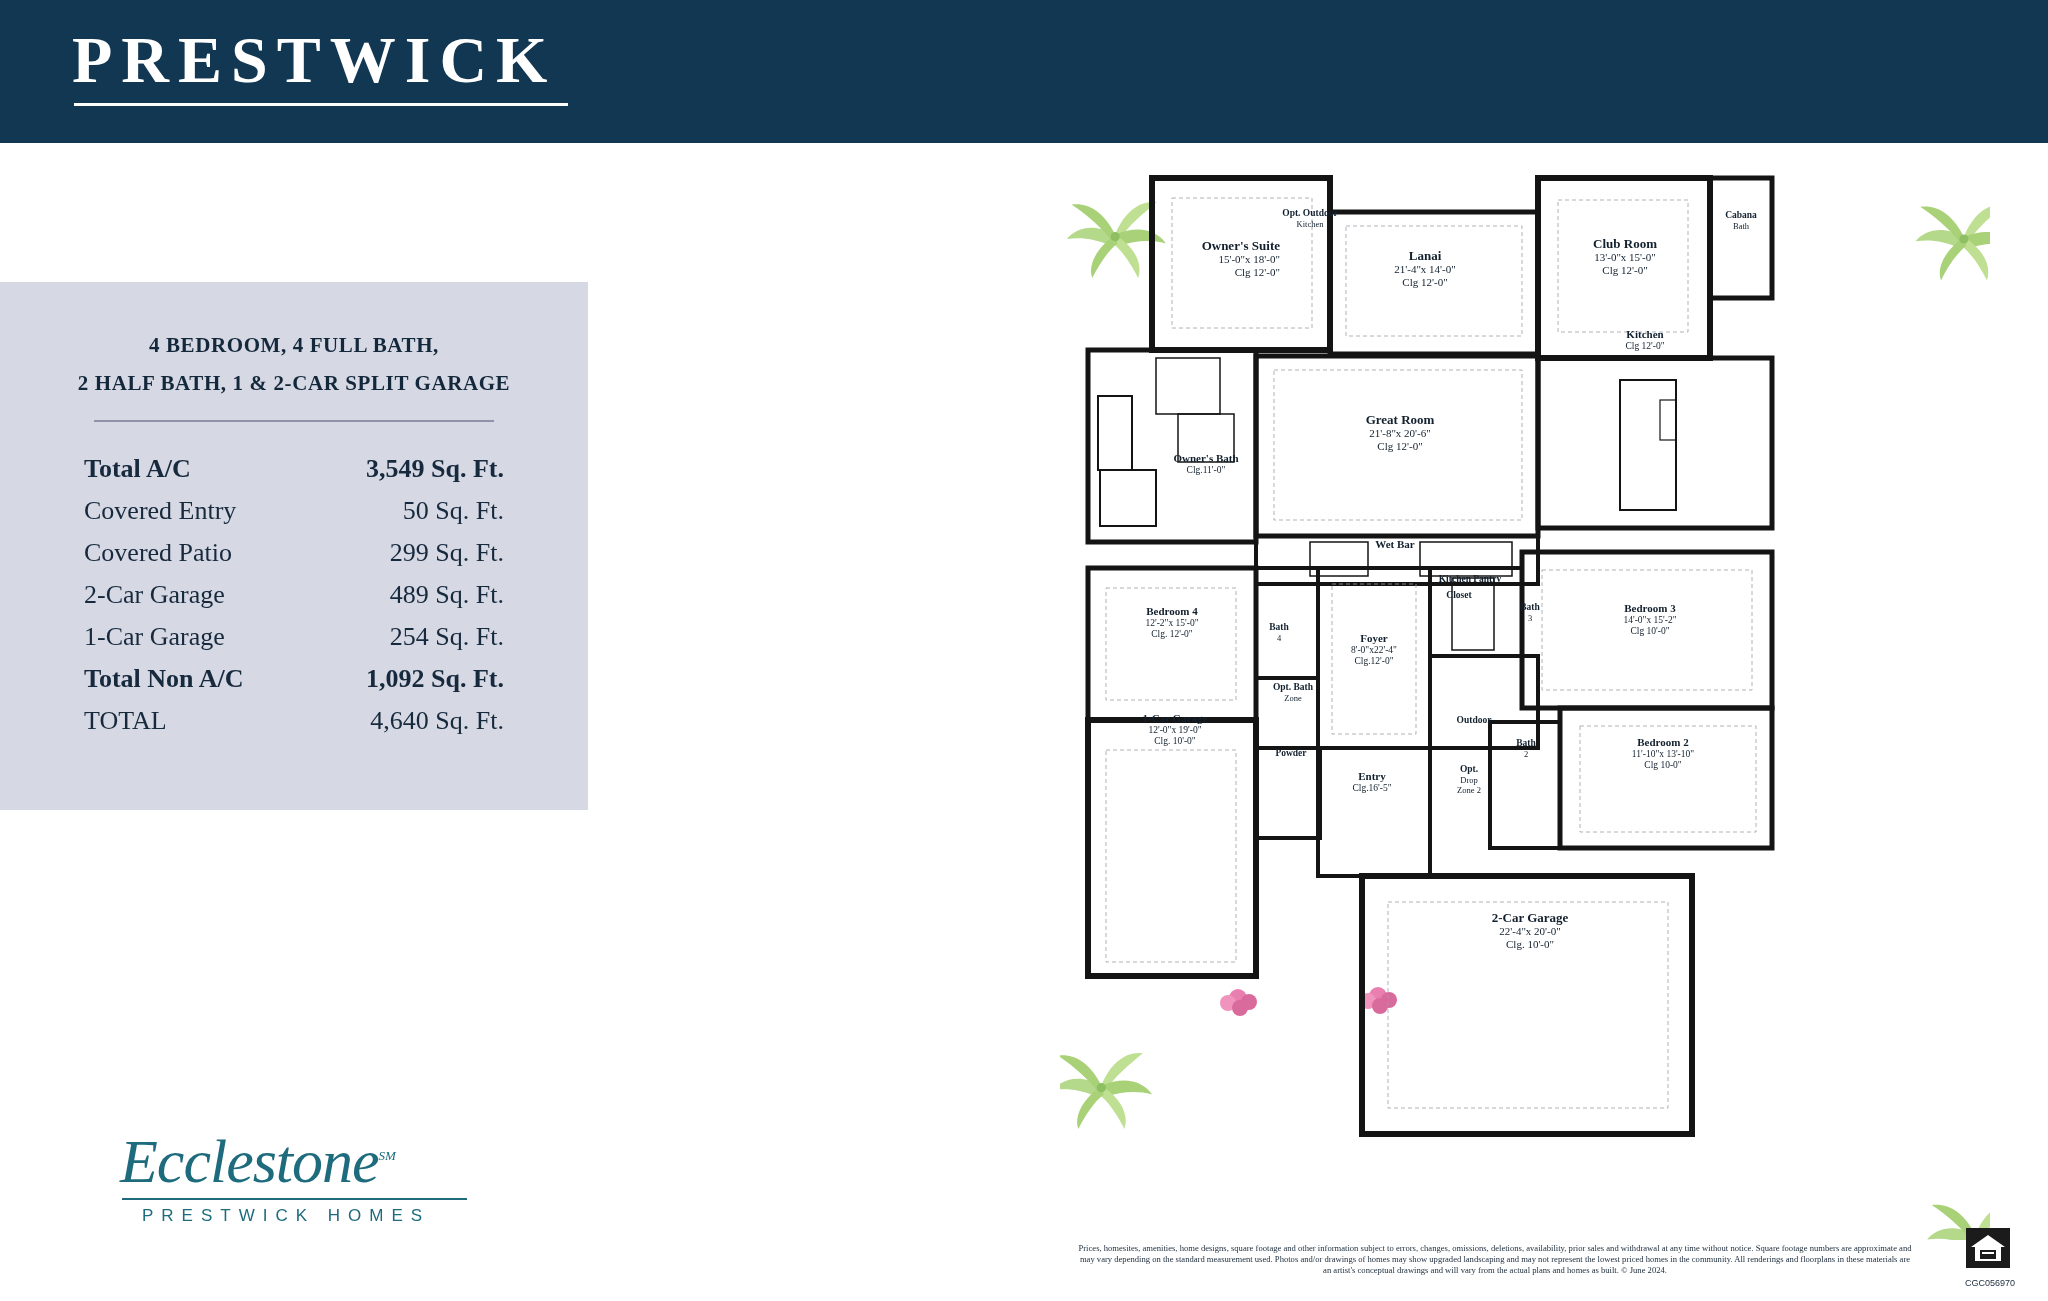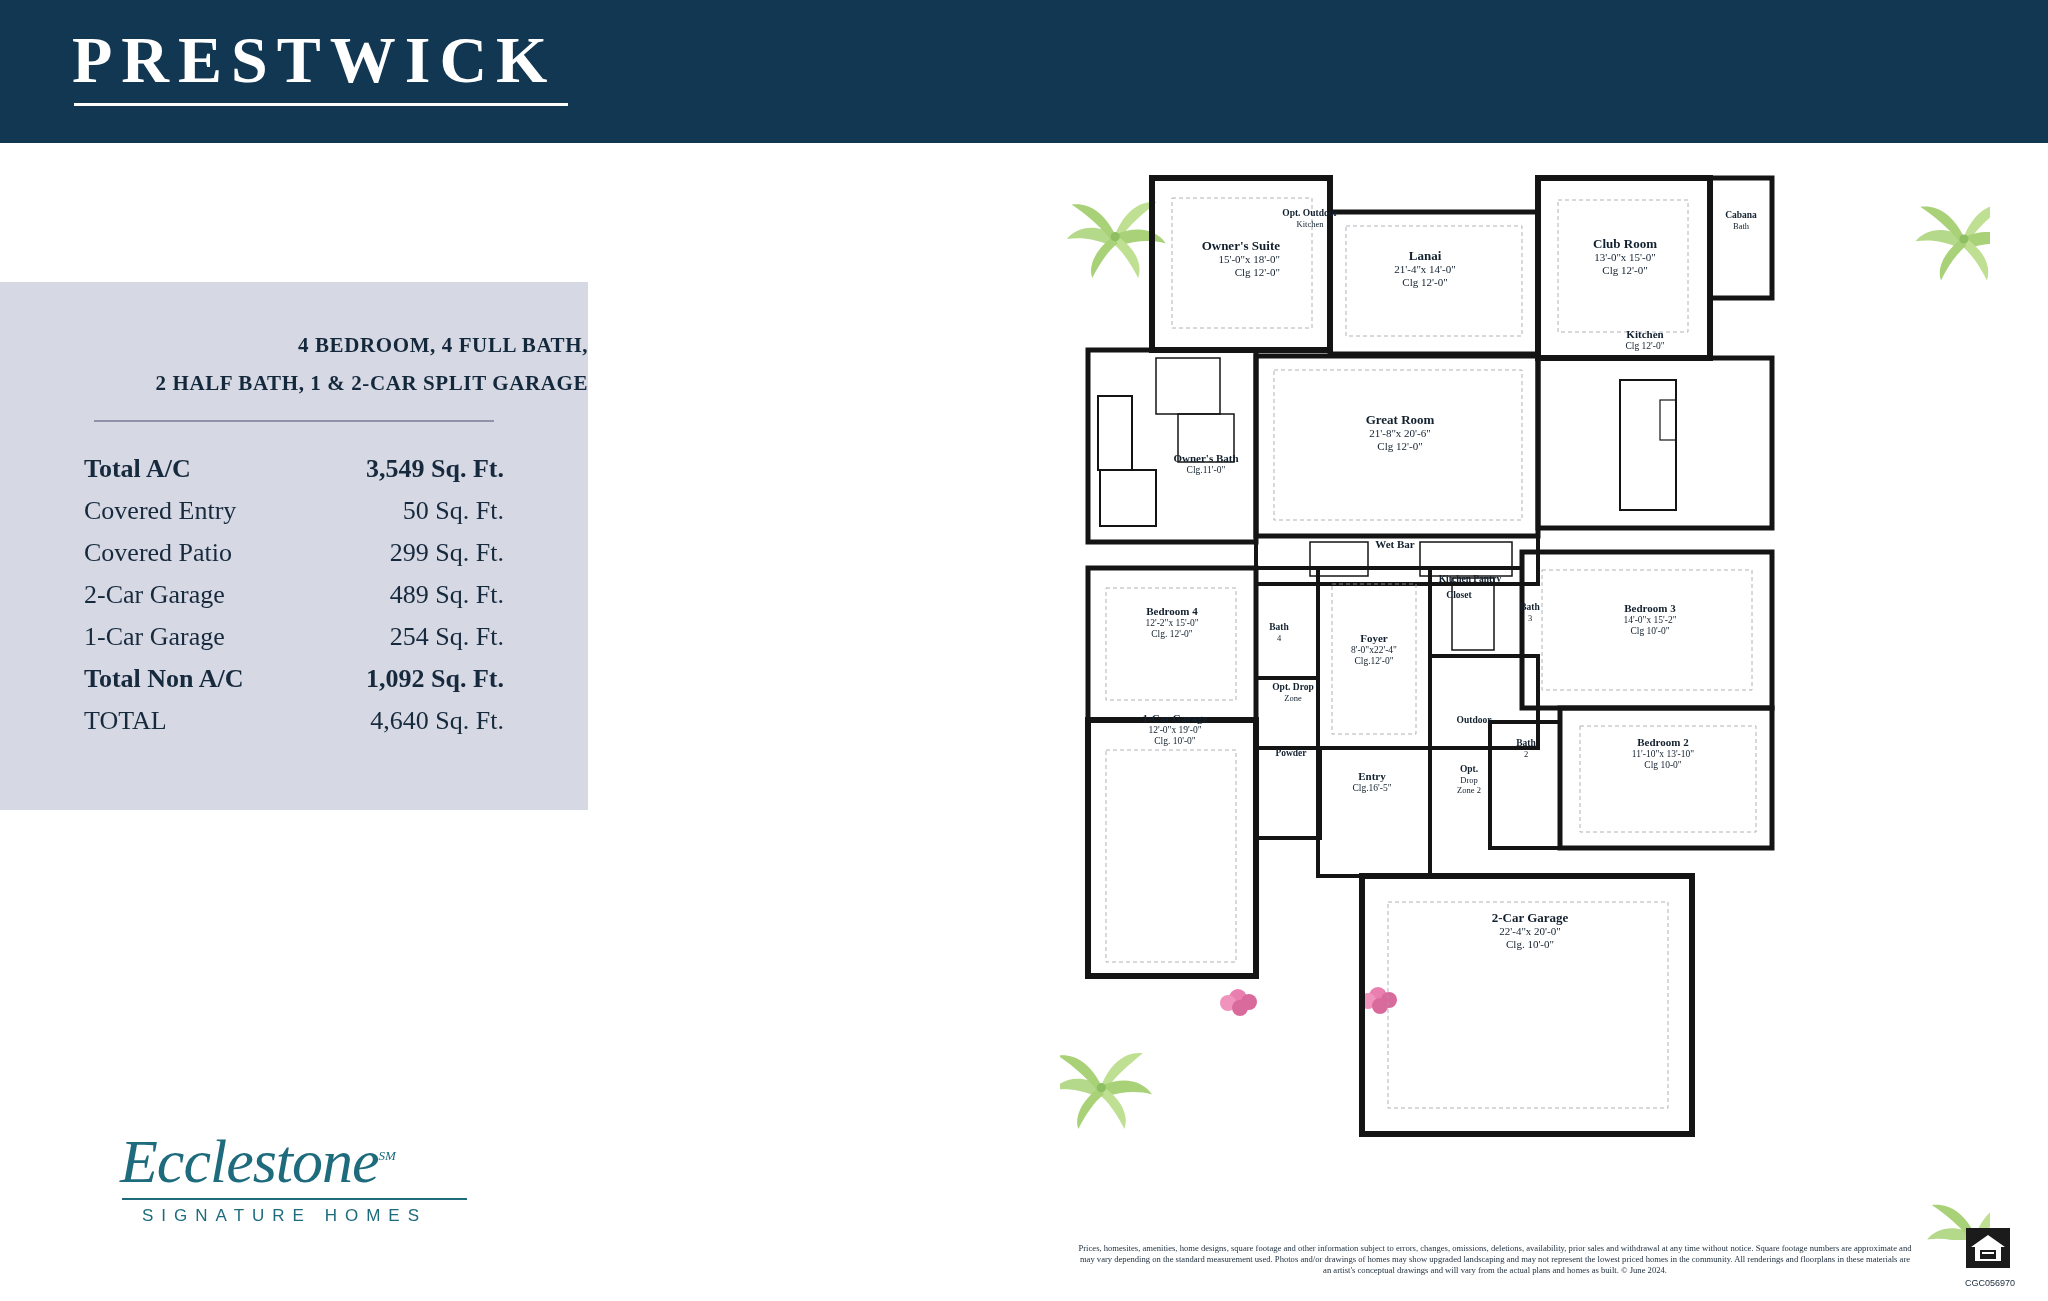--- a/index.html
+++ b/index.html
@@ -35,7 +35,7 @@
     background:#d6d8e4;
   }
   .spec-head {
-    text-align:right;
+    text-align:center;
     font-family:"Liberation Serif", serif;
     font-weight:bold;
     font-size:21px;

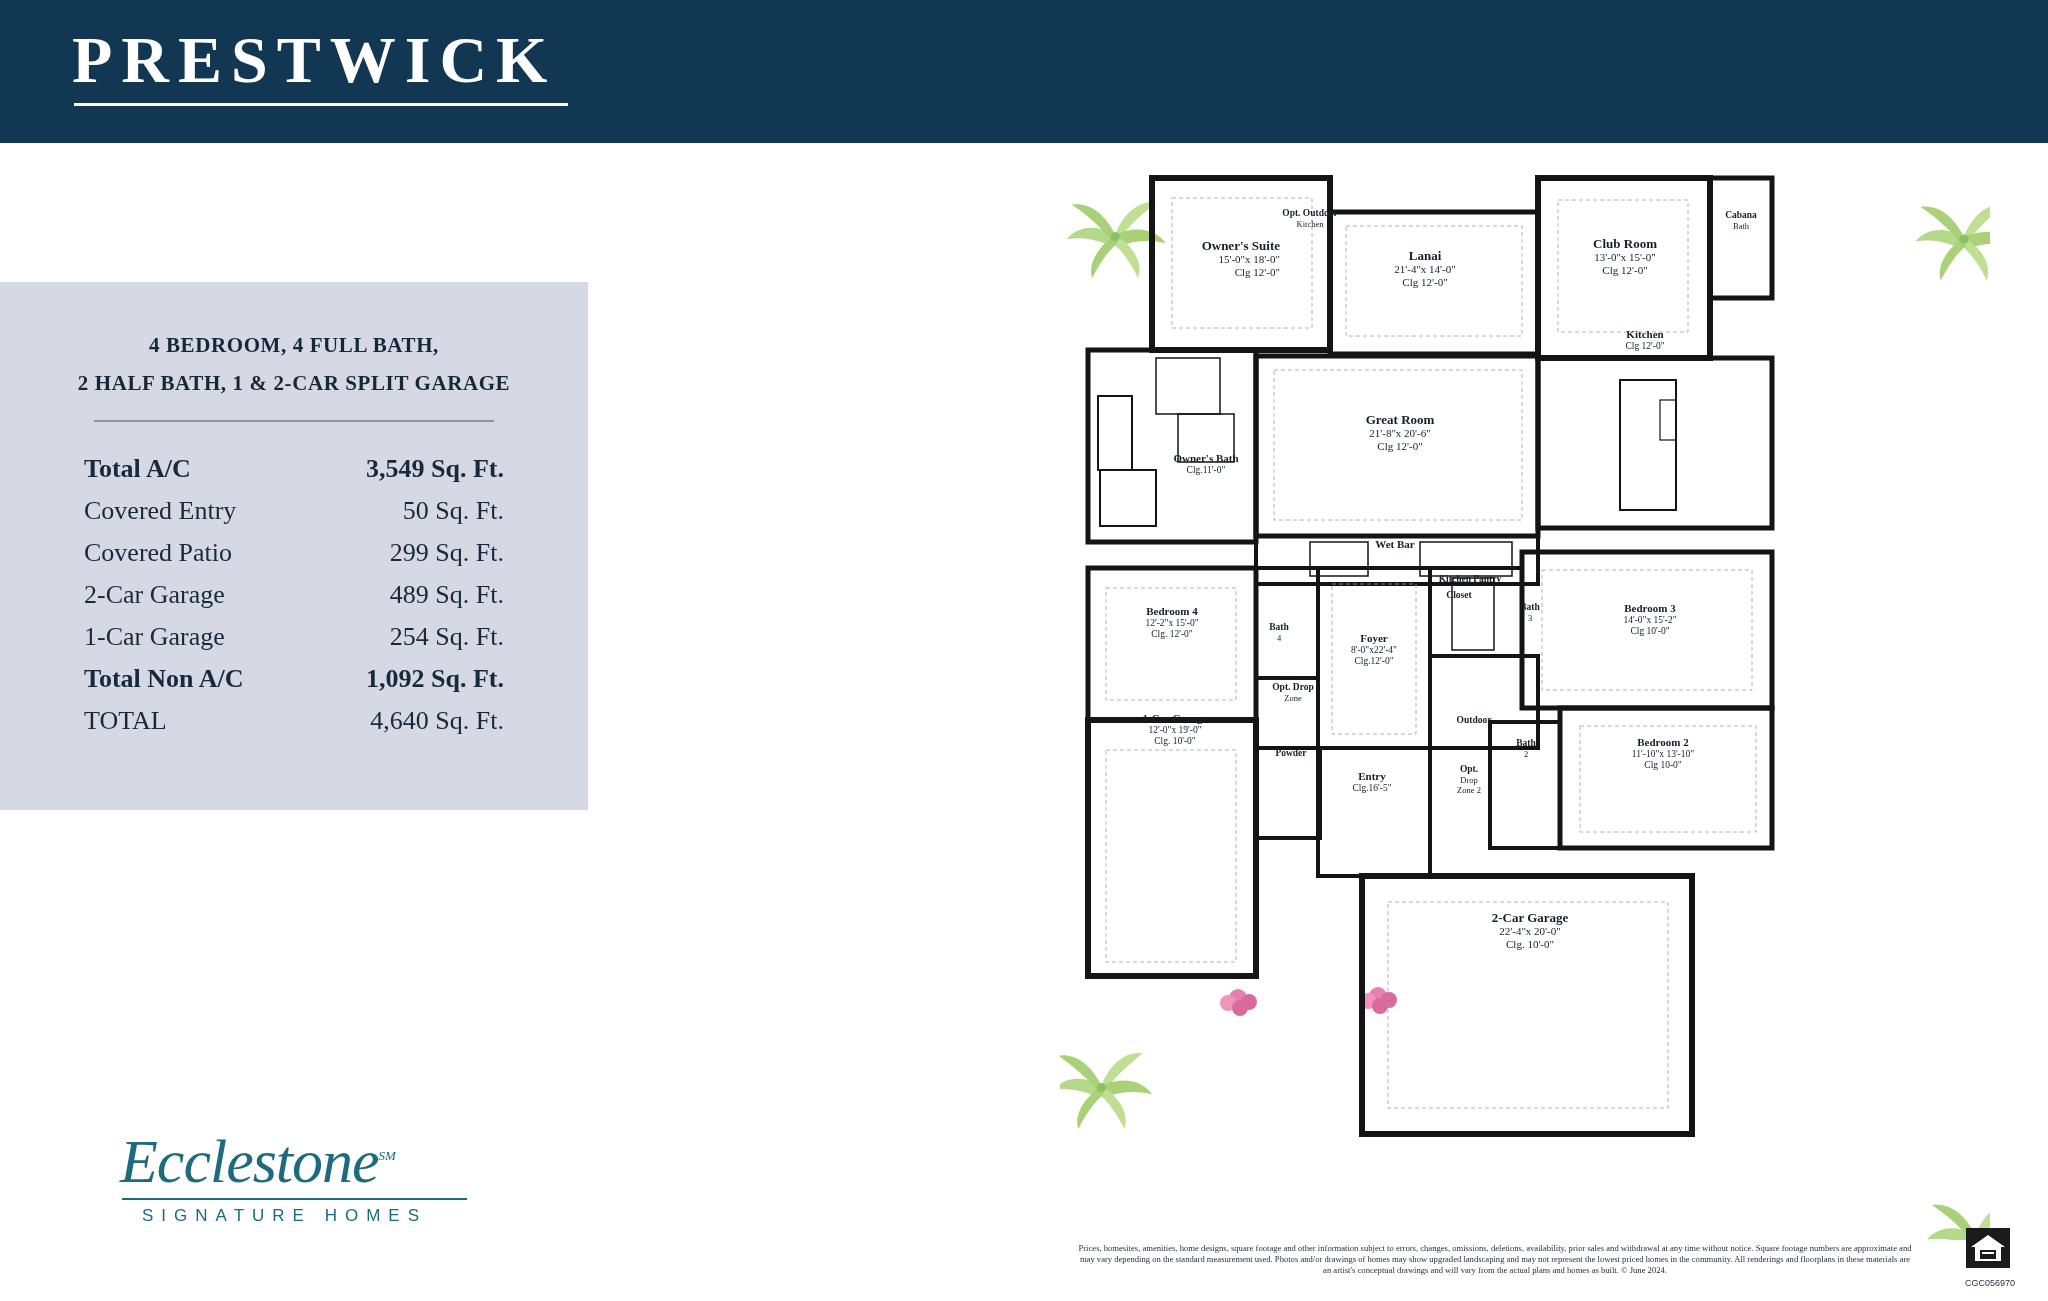--- a/index.html
+++ b/index.html
@@ -336,7 +336,7 @@
     <span class="room-clg">Clg 10'-0"</span>
   </div>
   <div class="room-label tiny" style="left:198px; top:512px; width:70px;">
-    <span class="room-name">Opt. Drop</span>
+    <span class="room-name">Opt. Bath</span>
     <span class="room-dim">Zone</span>
   </div>
   <div class="room-label tiny" style="left:378px; top:545px; width:72px;">

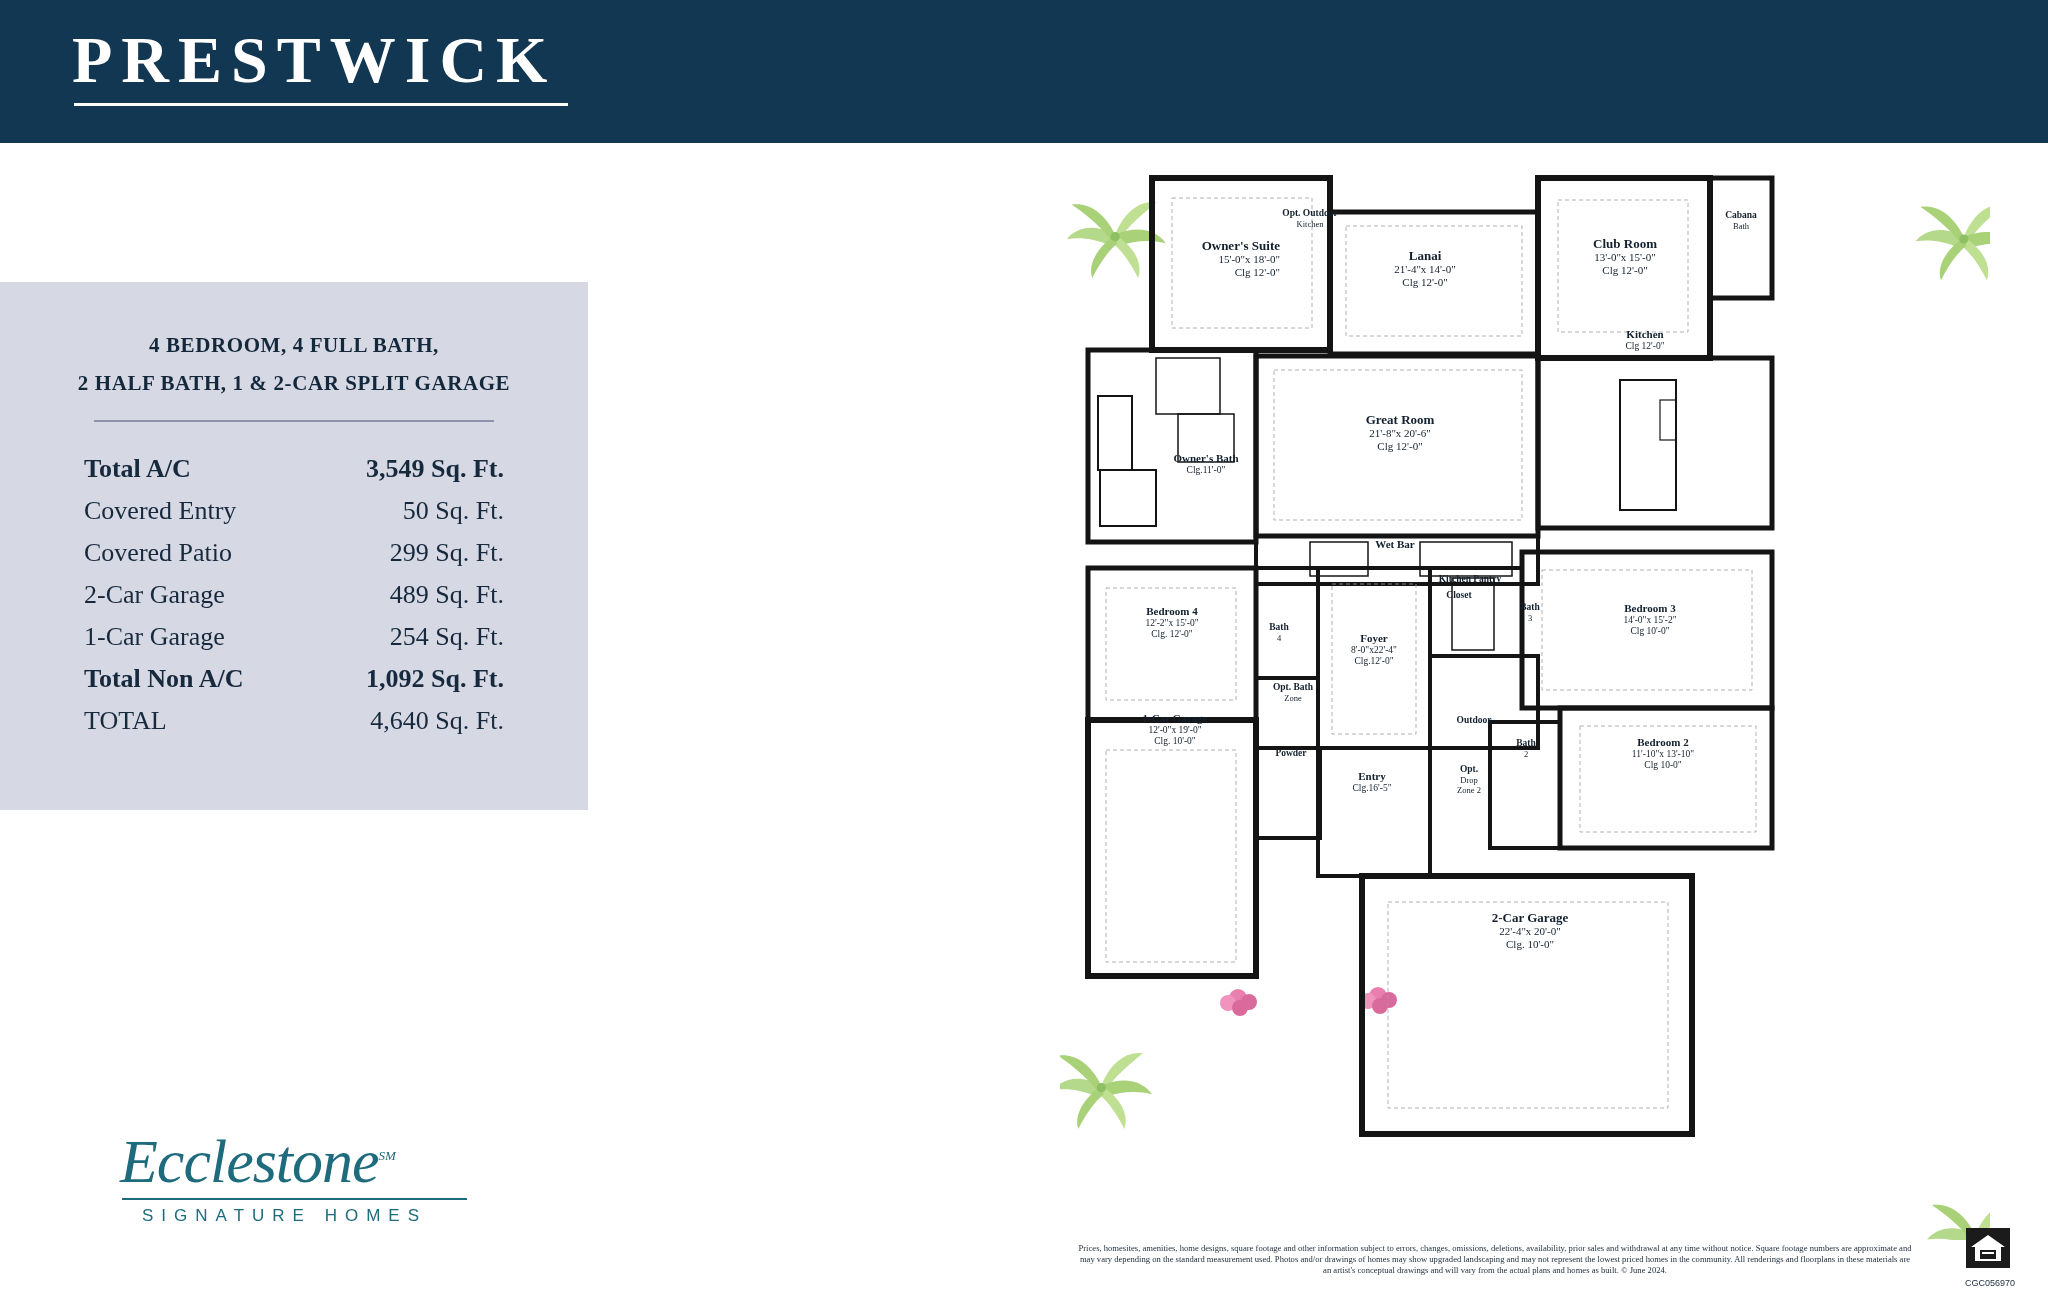--- a/index.html
+++ b/index.html
@@ -174,7 +174,7 @@
     <span>Ecclestone</span><span class="logo-sm">SM</span>
   </div>
   <div class="logo-rule"></div>
-  <div class="logo-sub">SIGNATURE HOMES</div>
+  <div class="logo-sub">PRESTWICK HOMES</div>
 </div>
 
 <div class="plan">

